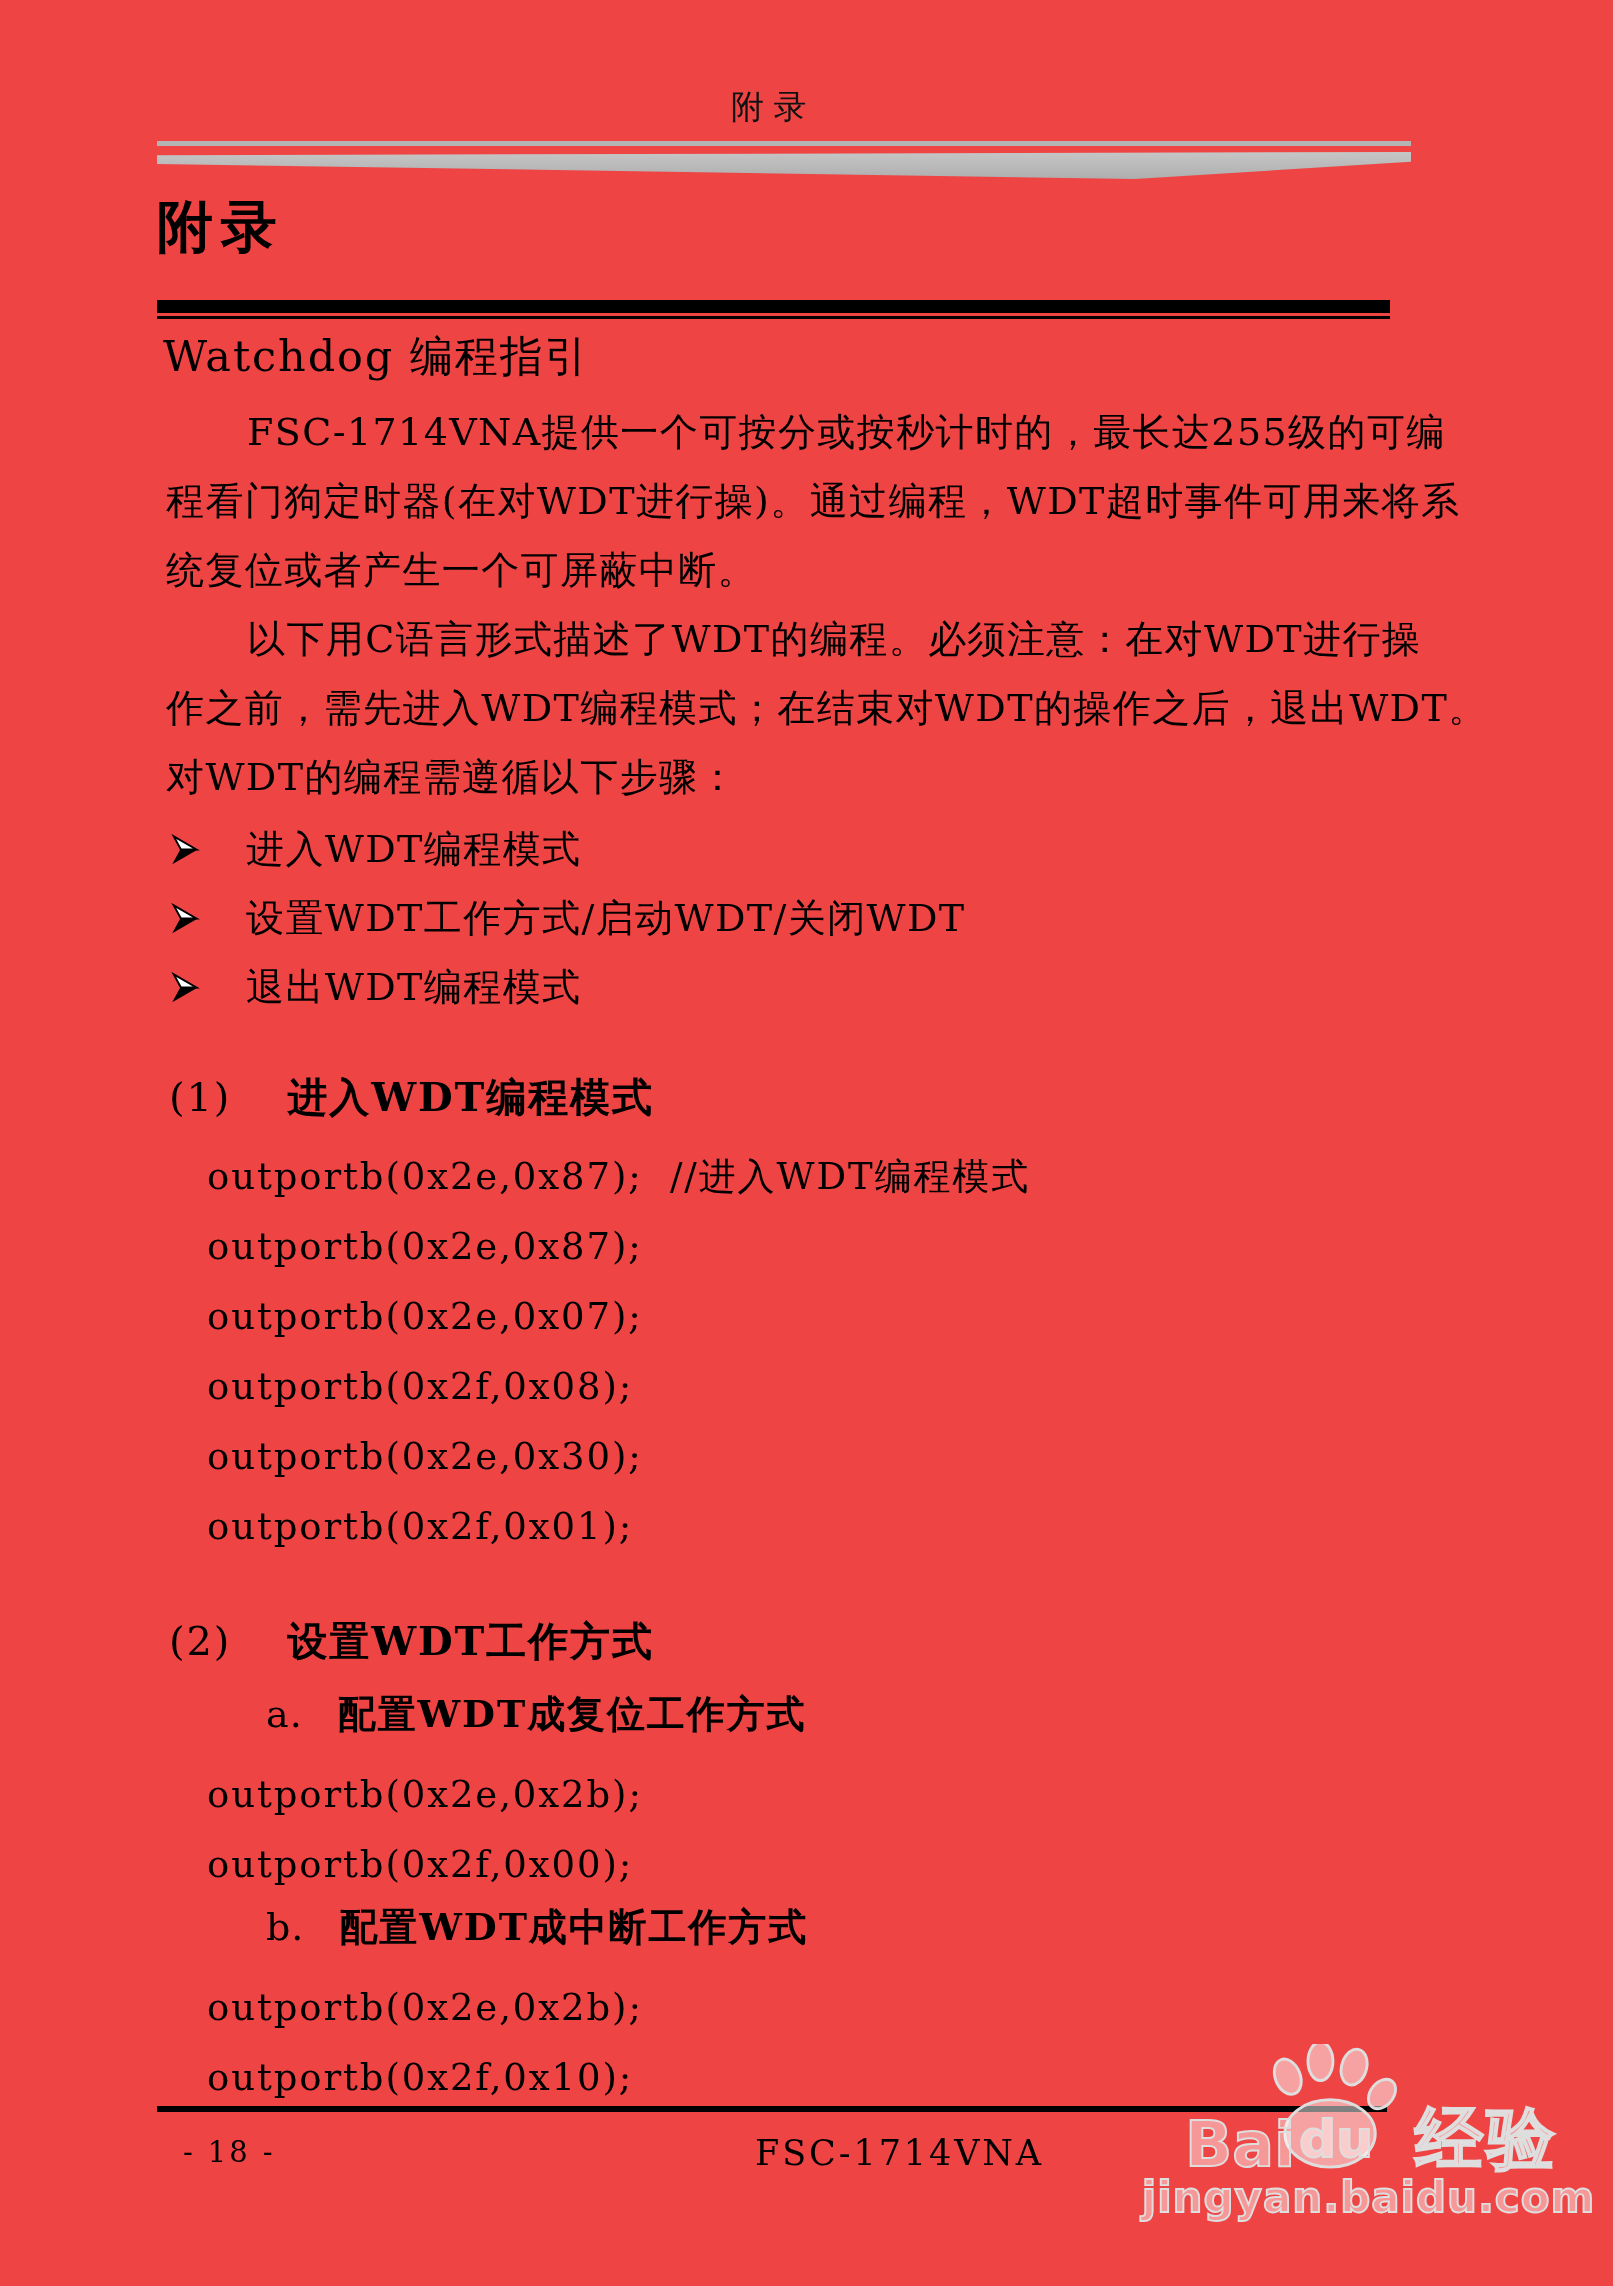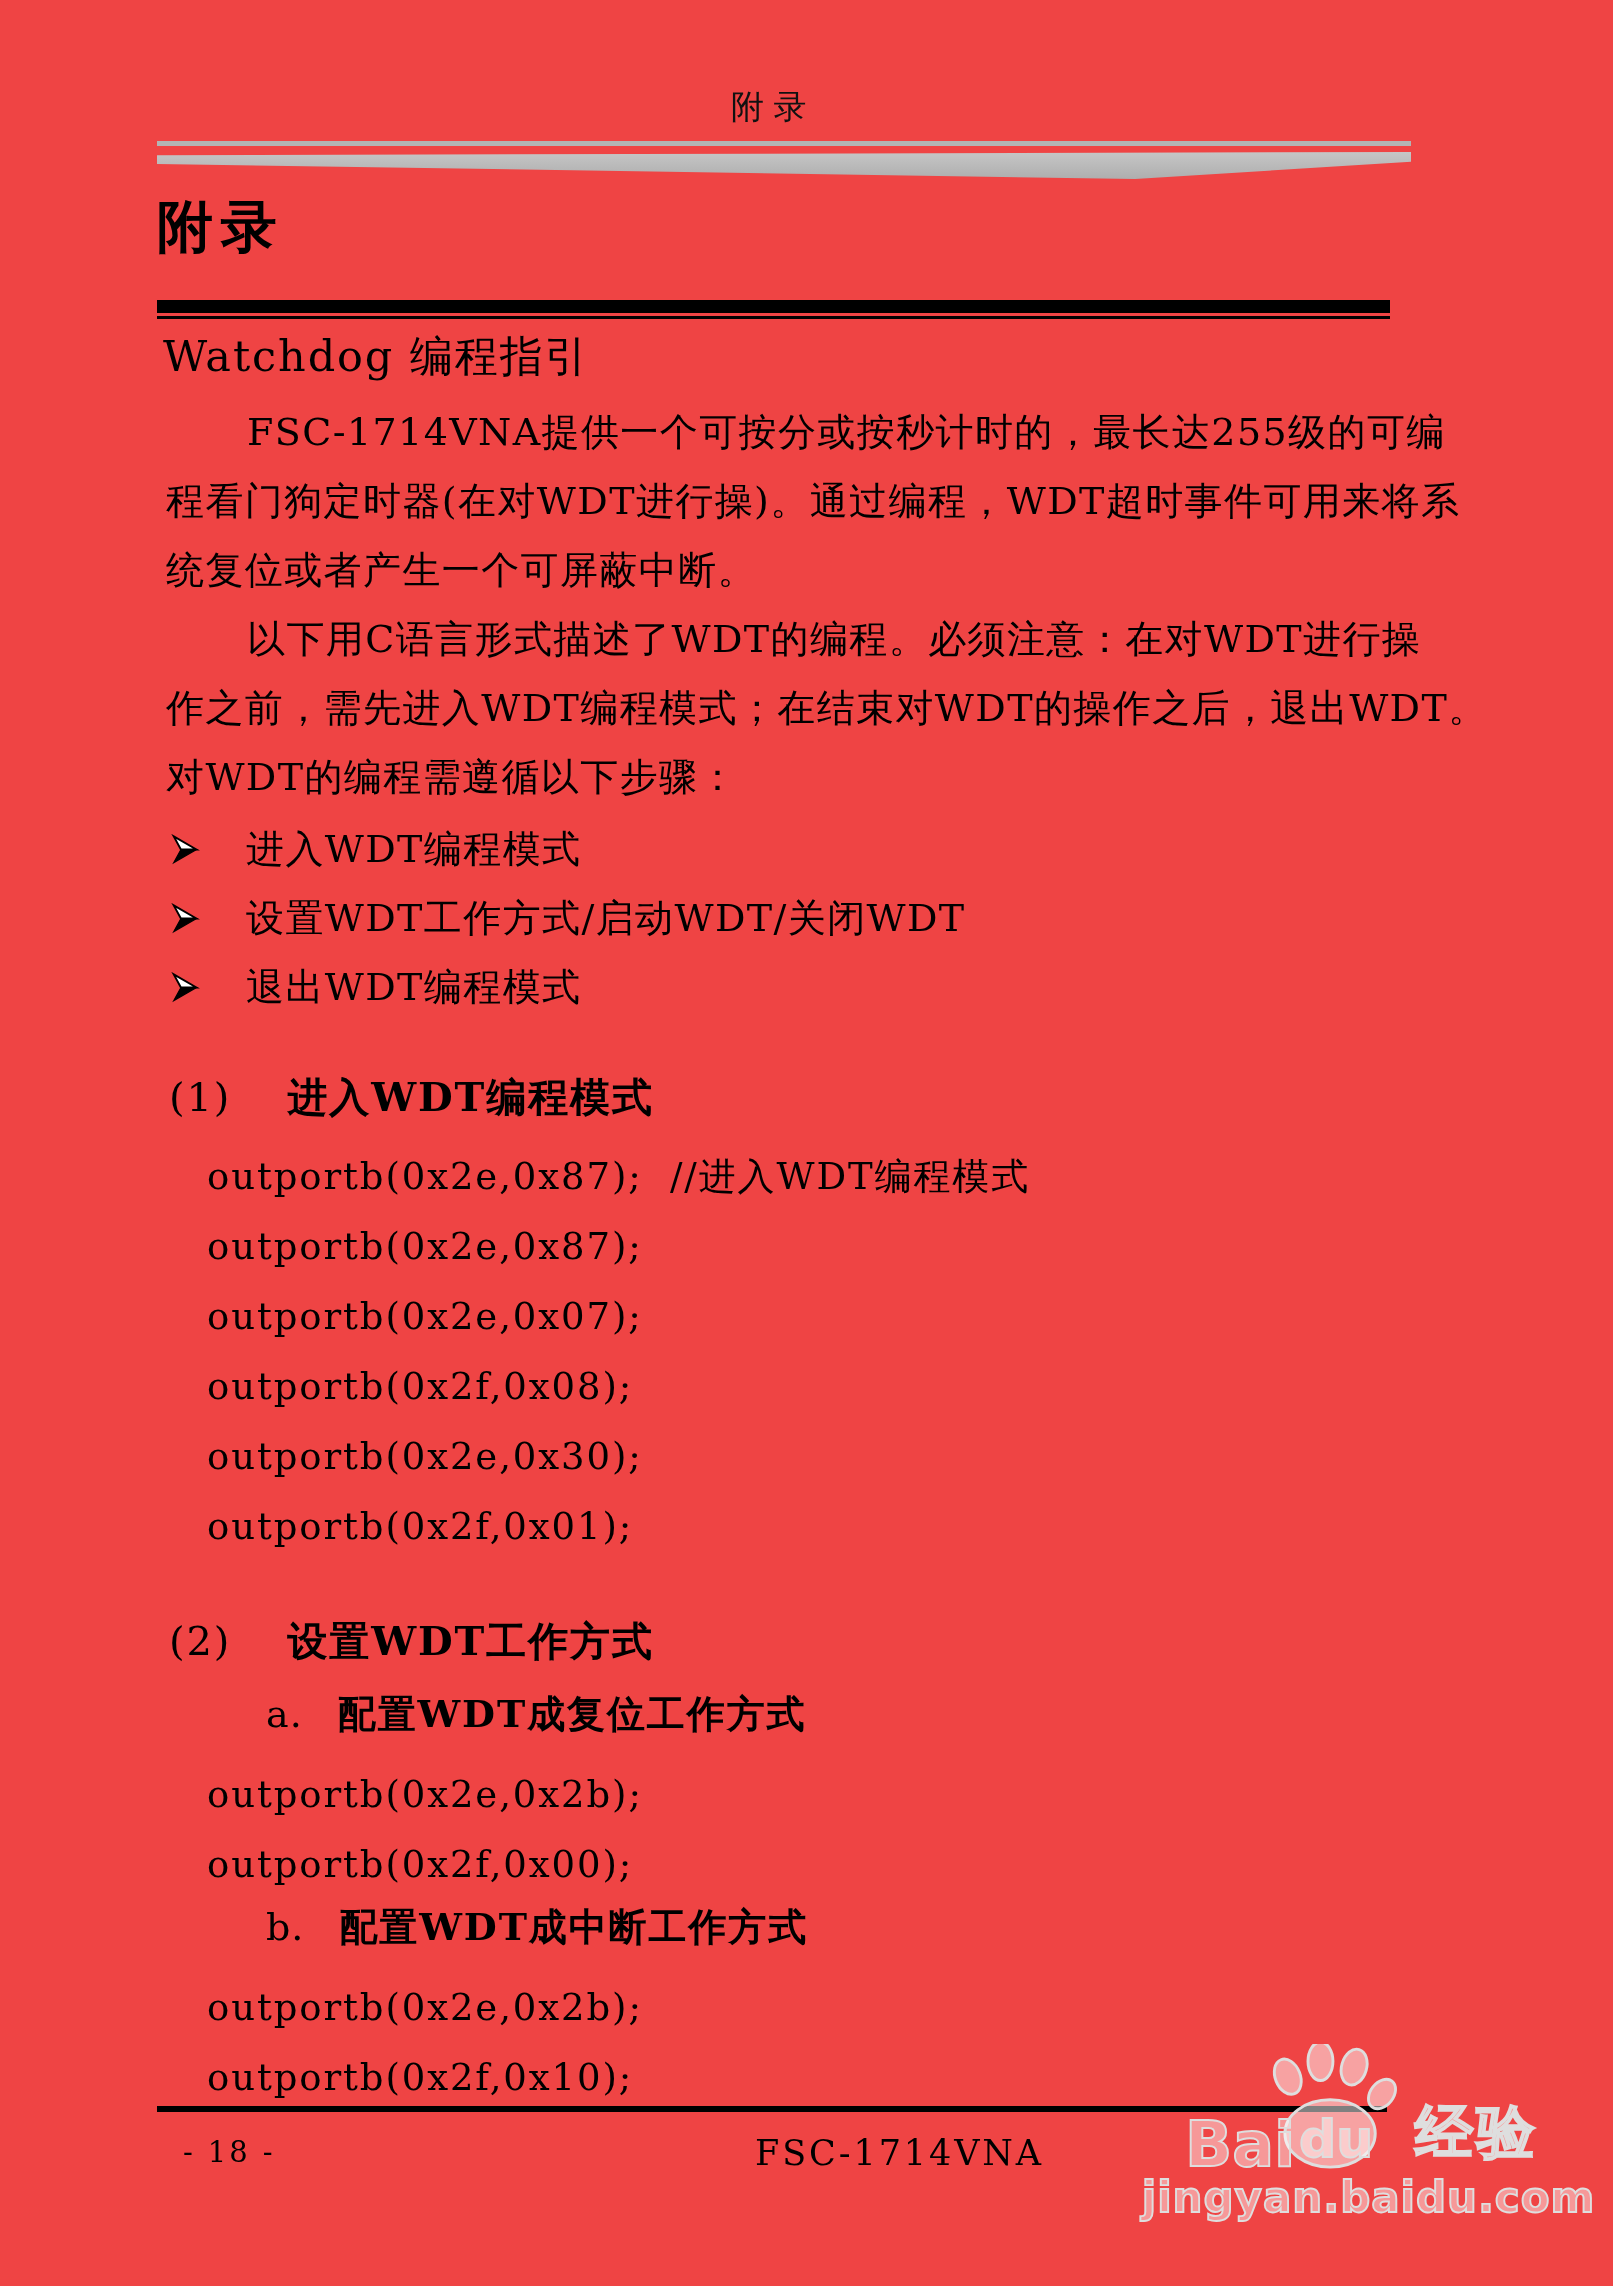--- a/index.html
+++ b/index.html
@@ -66,7 +66,7 @@
   }
   .wm-bai{left:1.9px;top:64px;font-size:62px;margin-left:45px;}
   .wm-du{left:161px;top:65px;font-size:52px;}
-  .wm-cjk{left:277px;top:50px;font-size:58px;letter-spacing:3.8px;text-align:center;}
+  .wm-cjk{left:277px;top:50px;font-size:68px;letter-spacing:3.8px;text-align:center;}
   .wm-url{left:3.8px;top:129px;font-size:42px;letter-spacing:1px;}
   .wm-paw{position:absolute;left:117px;top:0;}
 </style>

